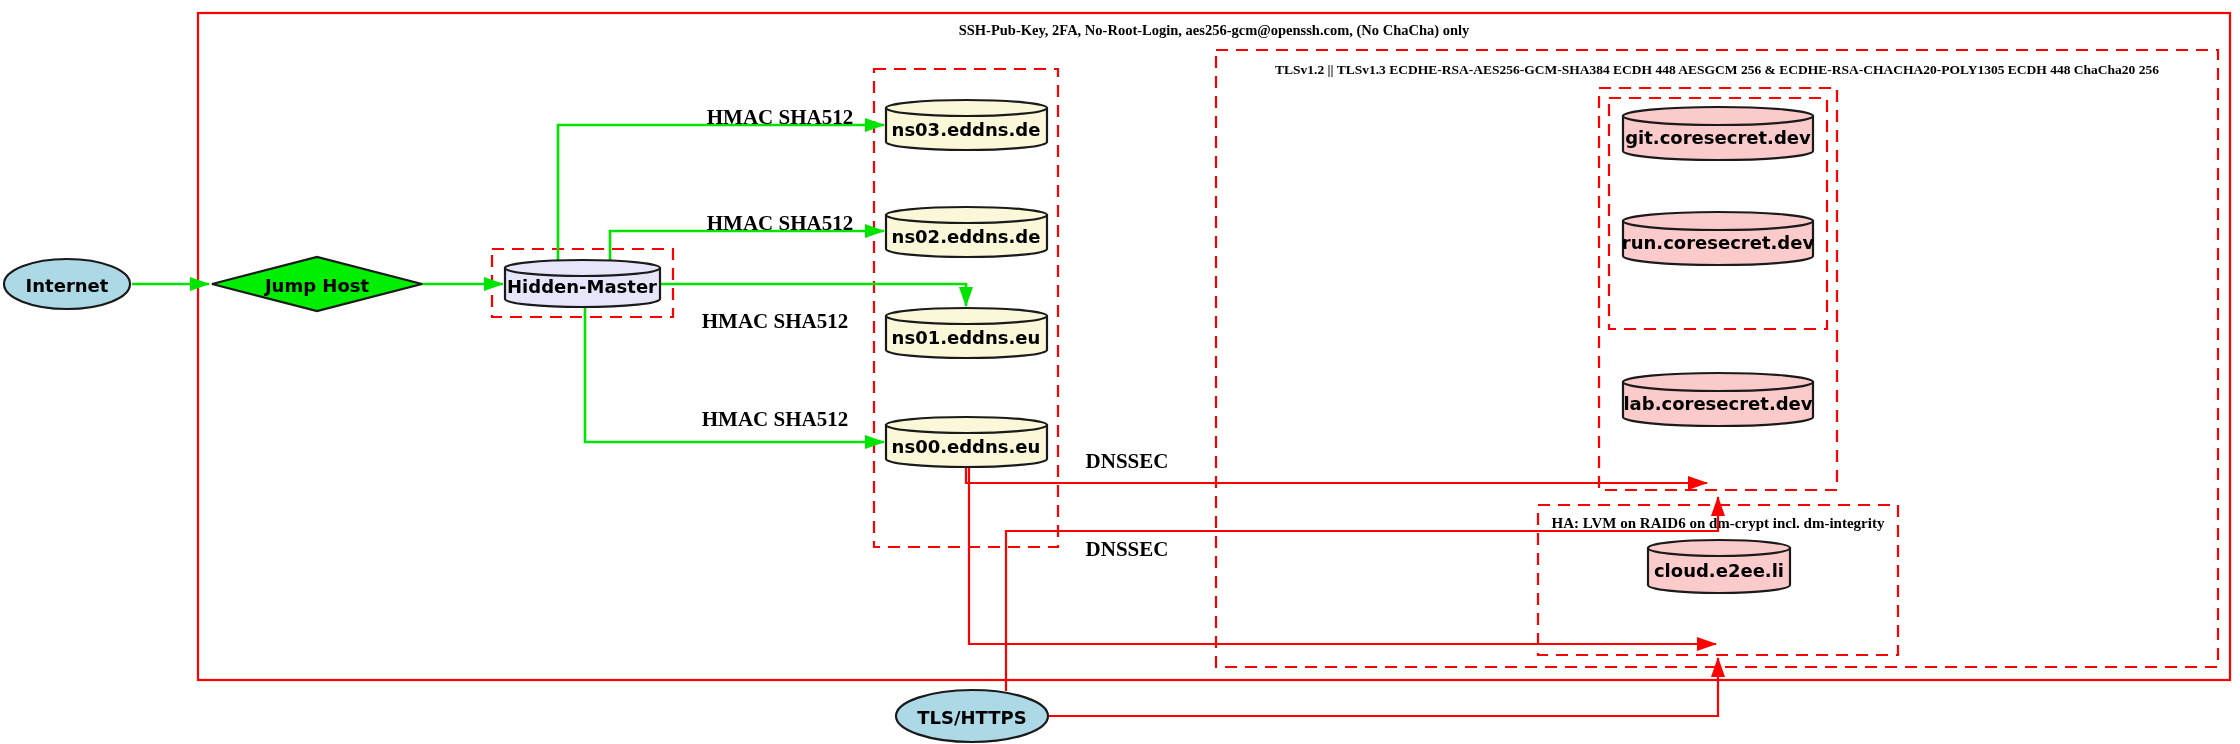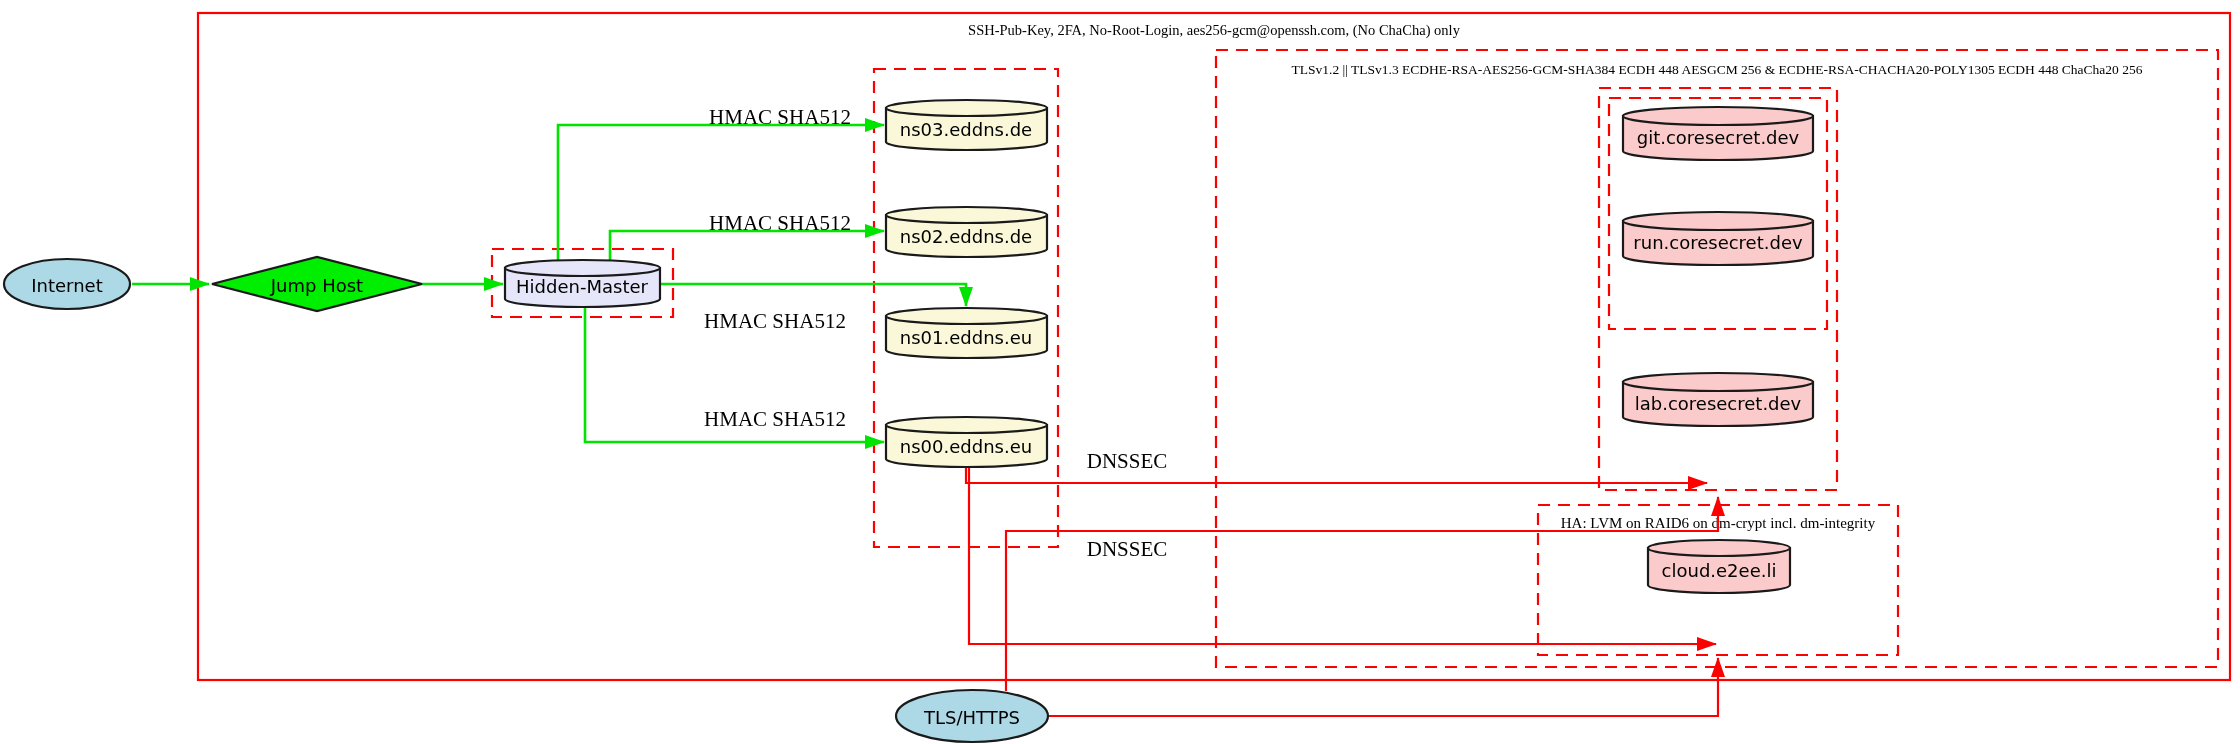--- a/index.html
+++ b/index.html
@@ -3,7 +3,7 @@
 <meta charset="utf-8">
 <style>
   html,body{margin:0;padding:0;background:#ffffff;}
-  .stage{width:2240px;height:744px;position:relative;background:#fff;overflow:hidden;}
+  .stage{width:2240px;height:744px;position:relative;background:#fff;overflow:hidden;font-weight:bold;}
   svg{display:block;}
   .cluster{fill:none;stroke-width:2.2px;}
   .dashed{stroke-dasharray:12 8;}

